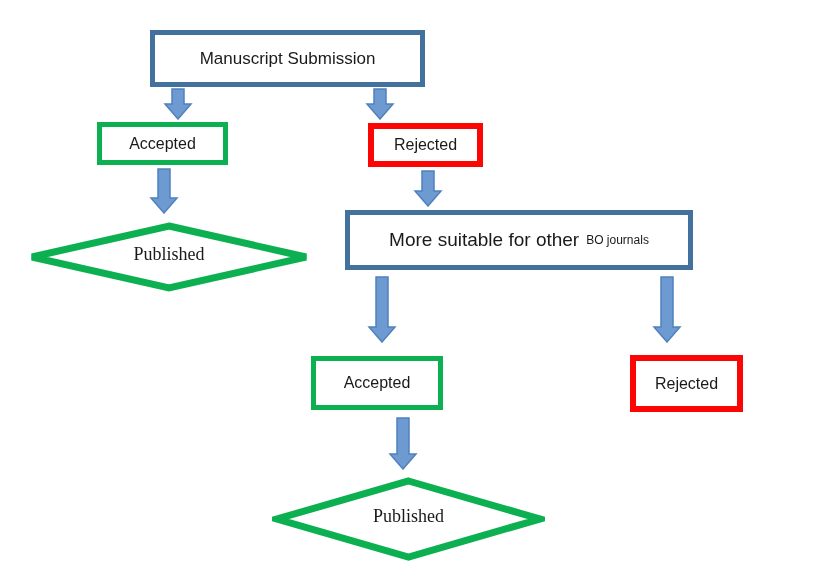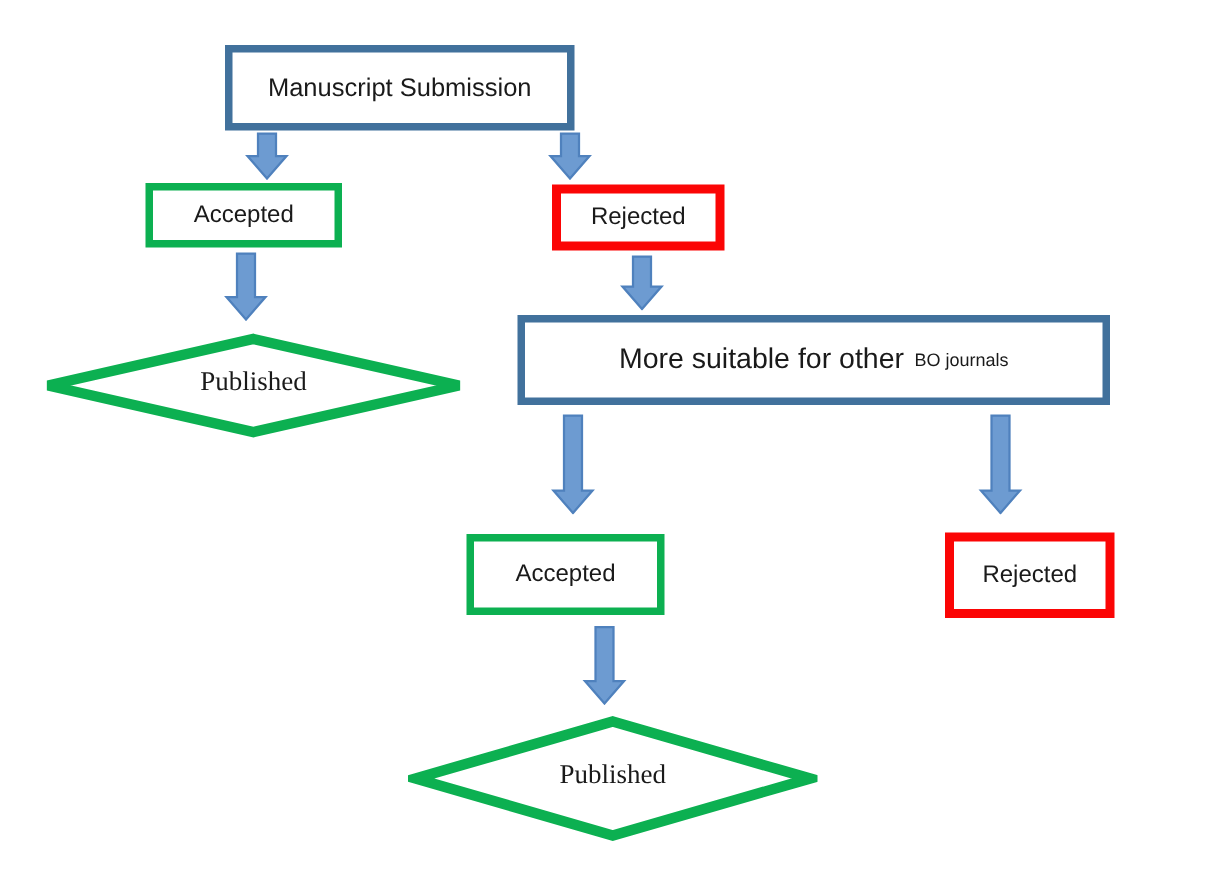--- a/index.html
+++ b/index.html
@@ -73,7 +73,7 @@
 
 <div class="stage">
 
-  <div class="node box-blue title-label" style="left:150px; top:30px; width:233px; height:57px;">
+  <div class="node box-blue title-label" style="left:150px; top:30px; width:275px; height:57px;">
     <span>Manuscript Submission</span>
   </div>
 

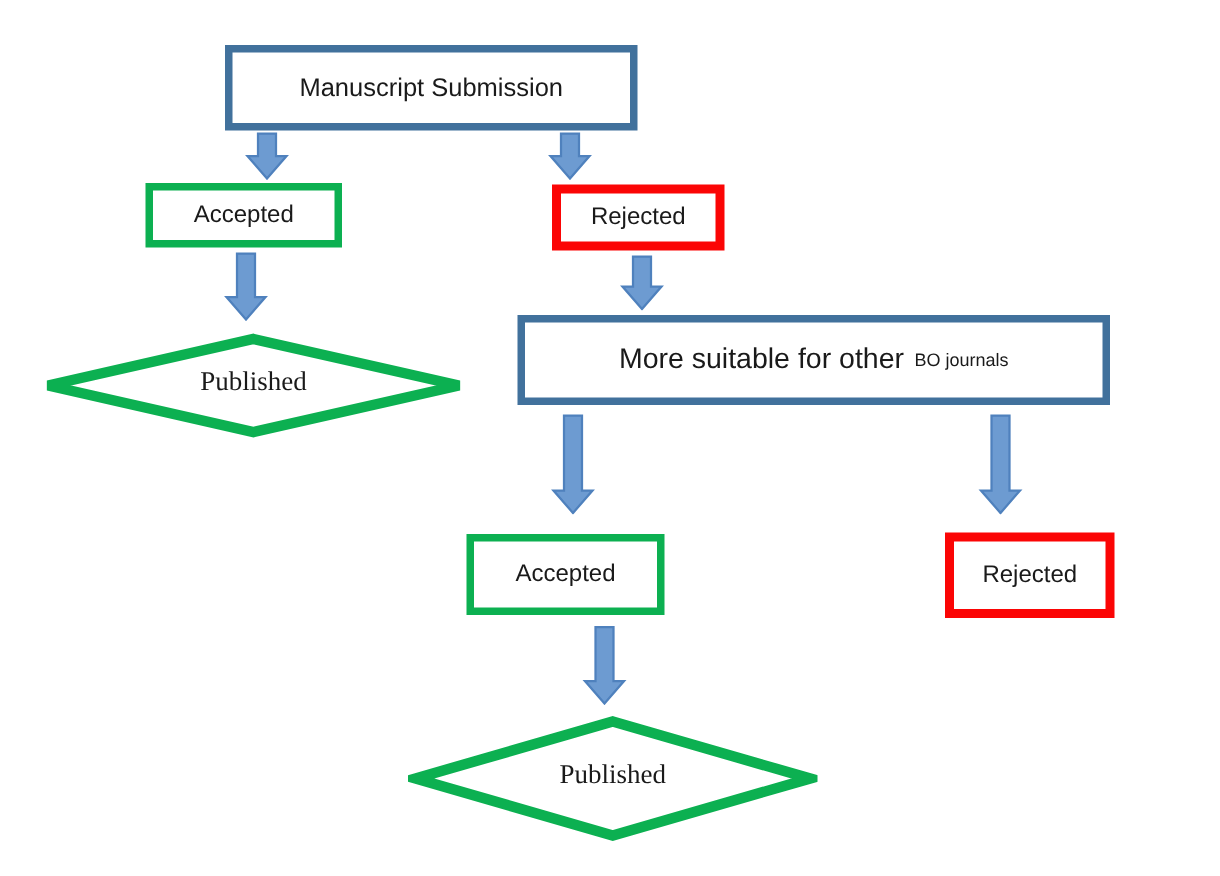--- a/index.html
+++ b/index.html
@@ -116,7 +116,7 @@
     <div class="diamond-label">Published</div>
   </div>
 
-  <div class="node box-blue" style="left:345px; top:210px; width:395px; height:60px;">
+  <div class="node box-blue" style="left:345px; top:210px; width:348px; height:60px;">
     <span class="big-label-part1">More suitable for other</span>
     <span class="big-label-part2">BO journals</span>
   </div>

